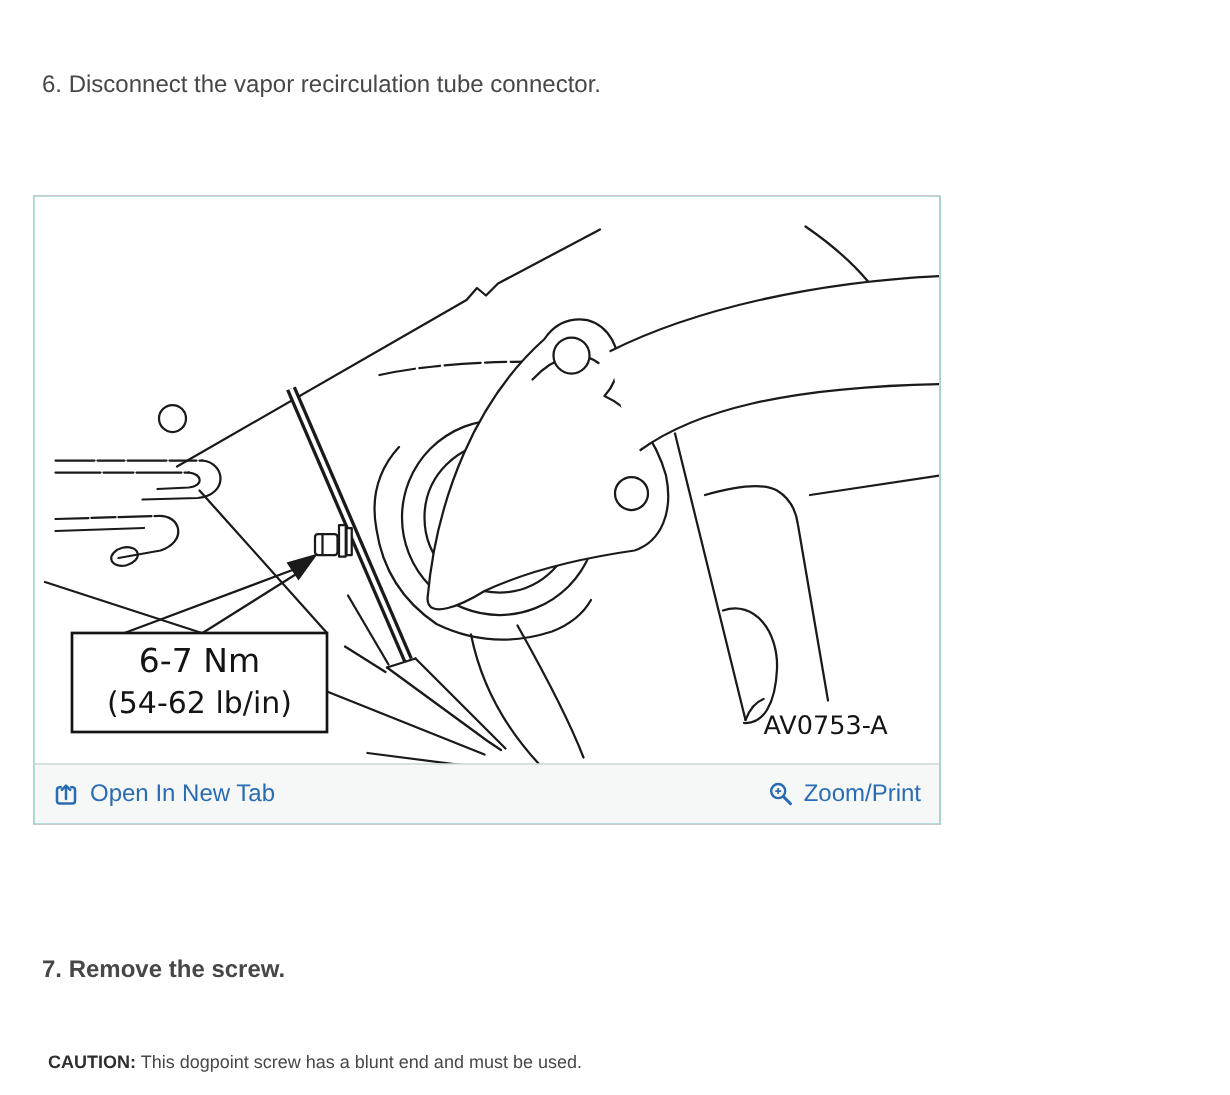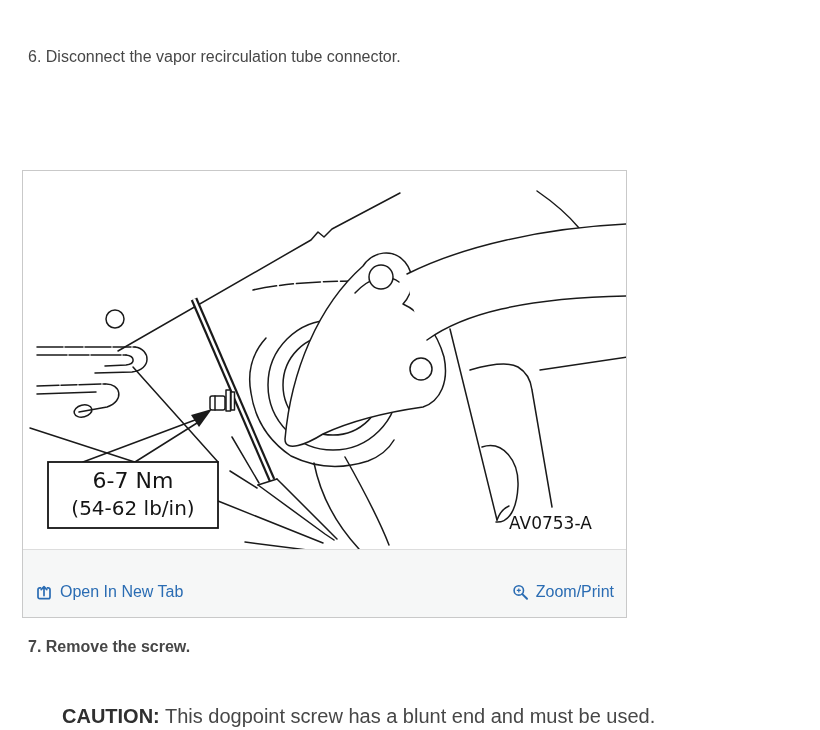--- a/index.html
+++ b/index.html
@@ -14,7 +14,7 @@
   #caution b{color:#2f2f2f;font-weight:bold;}
   .figure-panel{
     position:absolute;left:22px;top:130px;width:603px;
-    border:1px solid #c9c9c9;background:#14b8a6;margin-top:40px;
+    border:1px solid #c9c9c9;background:#14b8a6;
   }
   .figure-image{width:603px;height:378px;background:#ffffff;overflow:hidden;}
   .figure-toolbar{

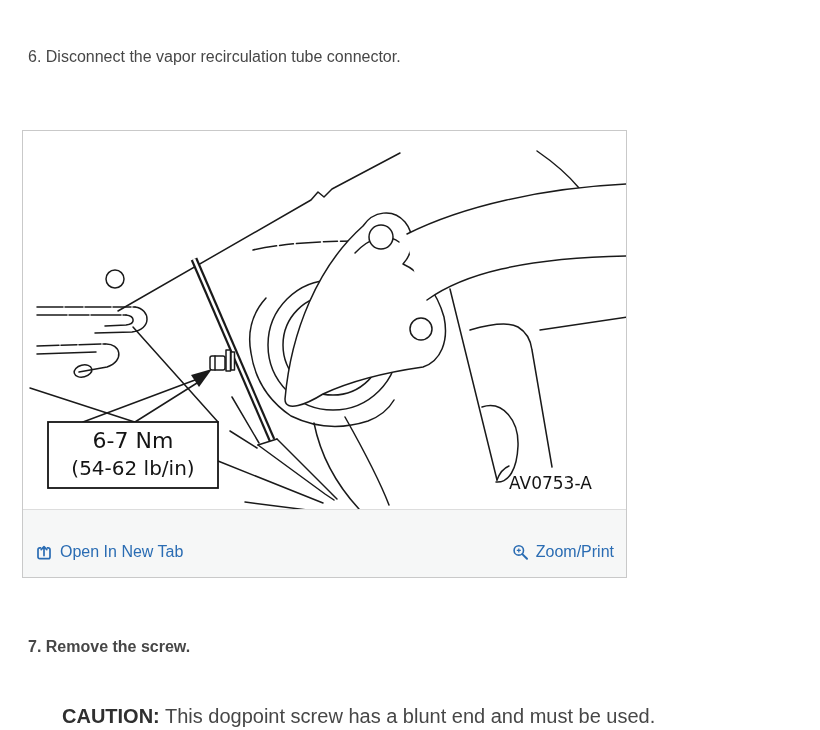--- a/index.html
+++ b/index.html
@@ -19,7 +19,7 @@
   .figure-image{width:603px;height:378px;background:#ffffff;overflow:hidden;}
   .figure-toolbar{
     height:35px;background:#f6f7f7;border-top:1px solid #dddddd;
-    display:flex;align-items:flex-end;justify-content:space-between;padding:16px 12px;
+    display:flex;align-items:center;justify-content:space-between;padding:2px 12px;
   }
   .tb-link{
     display:flex;align-items:center;gap:7px;color:#2a6cb3;font-size:16px;

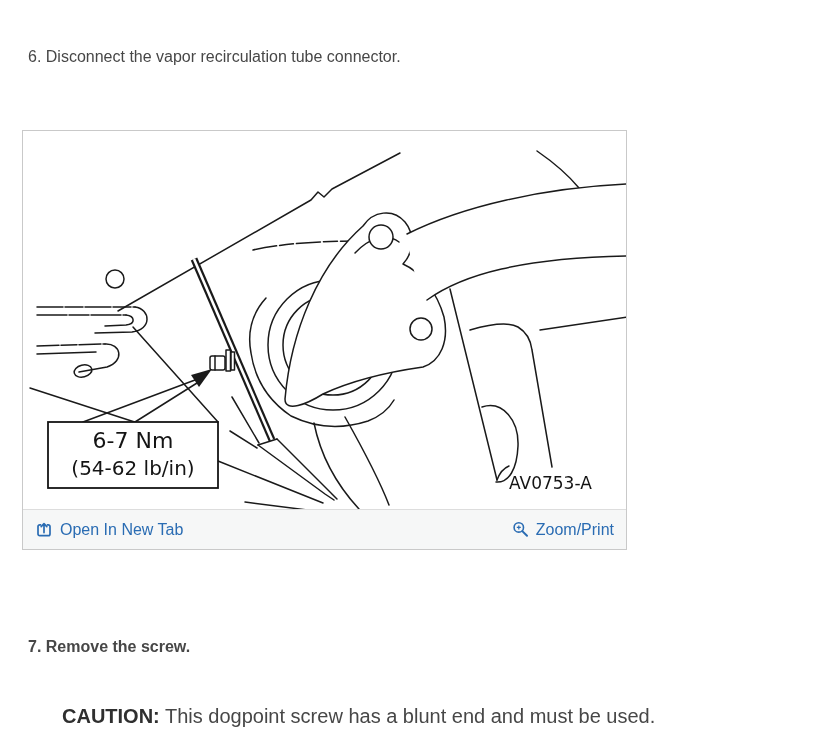--- a/index.html
+++ b/index.html
@@ -10,7 +10,7 @@
   .step-text{position:absolute;left:28px;font-size:16px;line-height:22px;color:#474747;}
   #step6{top:34px;margin-top:12px;}
   #step7{top:636px;font-weight:bold;}
-  #caution{position:absolute;left:62px;top:685px;font-size:20px;line-height:22px;color:#474747;}
+  #caution{position:absolute;left:32px;top:685px;font-size:12px;line-height:22px;color:#474747;}
   #caution b{color:#2f2f2f;font-weight:bold;}
   .figure-panel{
     position:absolute;left:22px;top:130px;width:603px;

